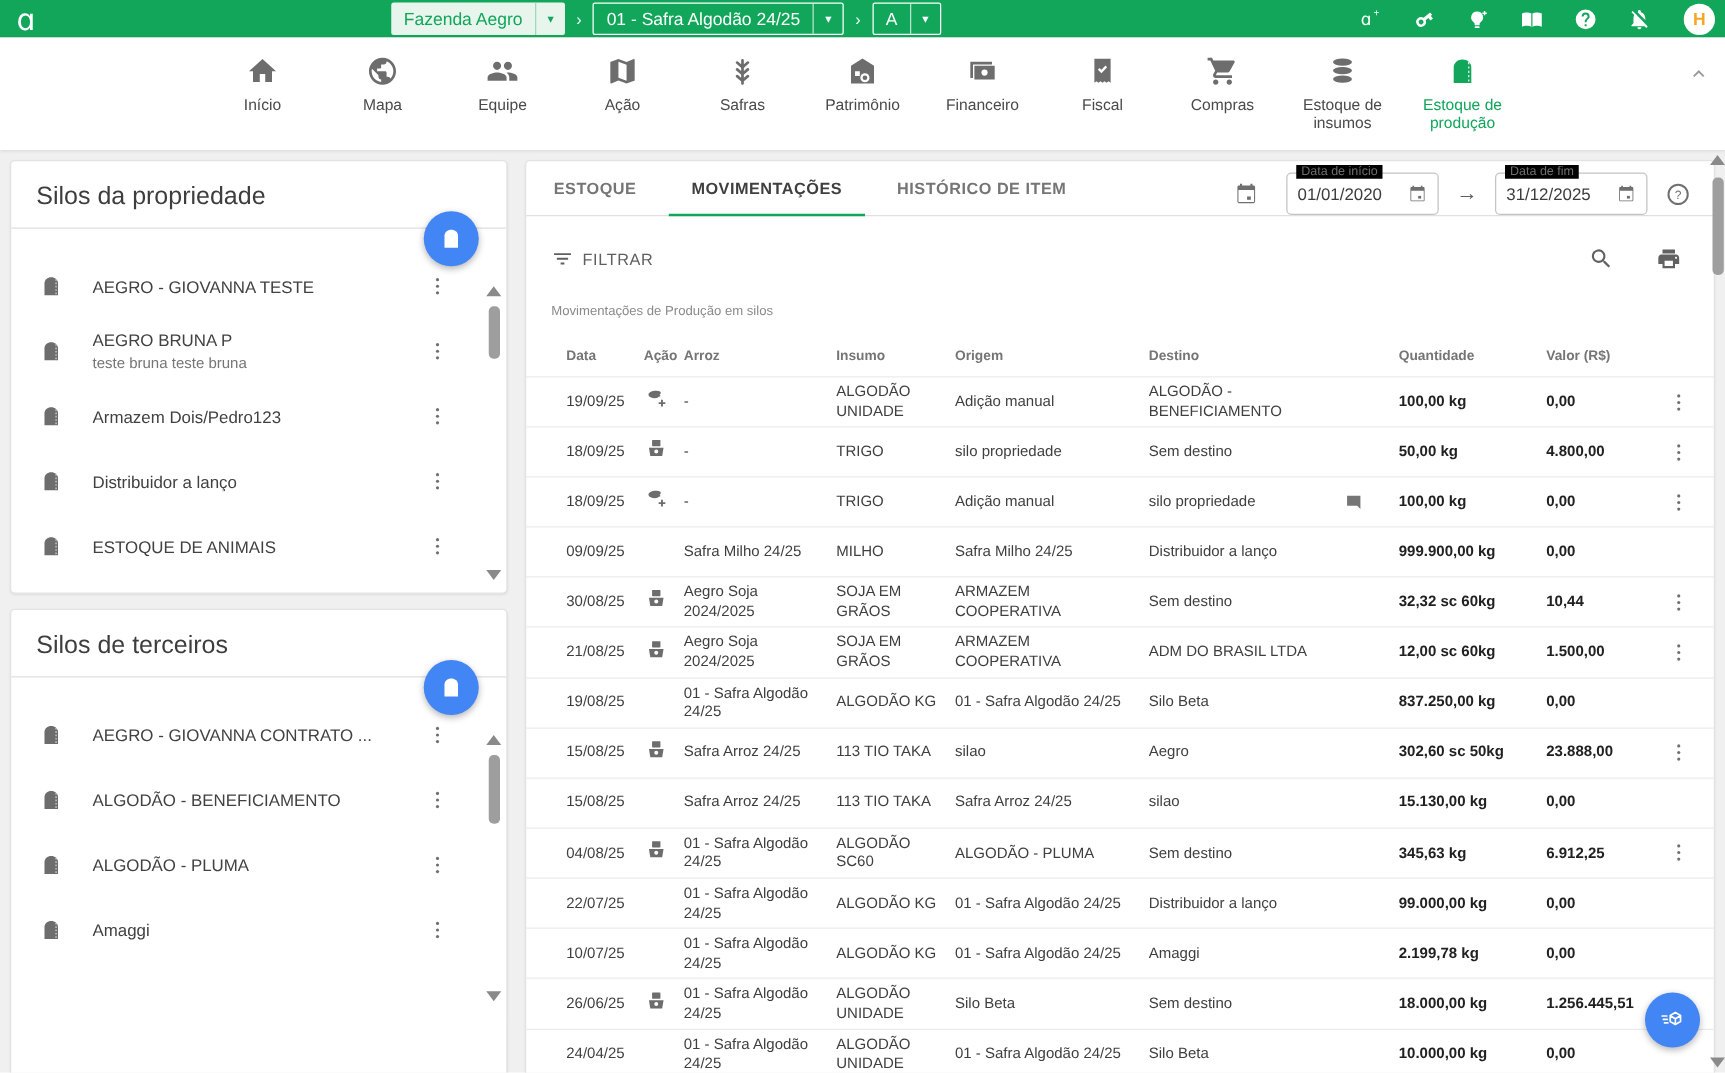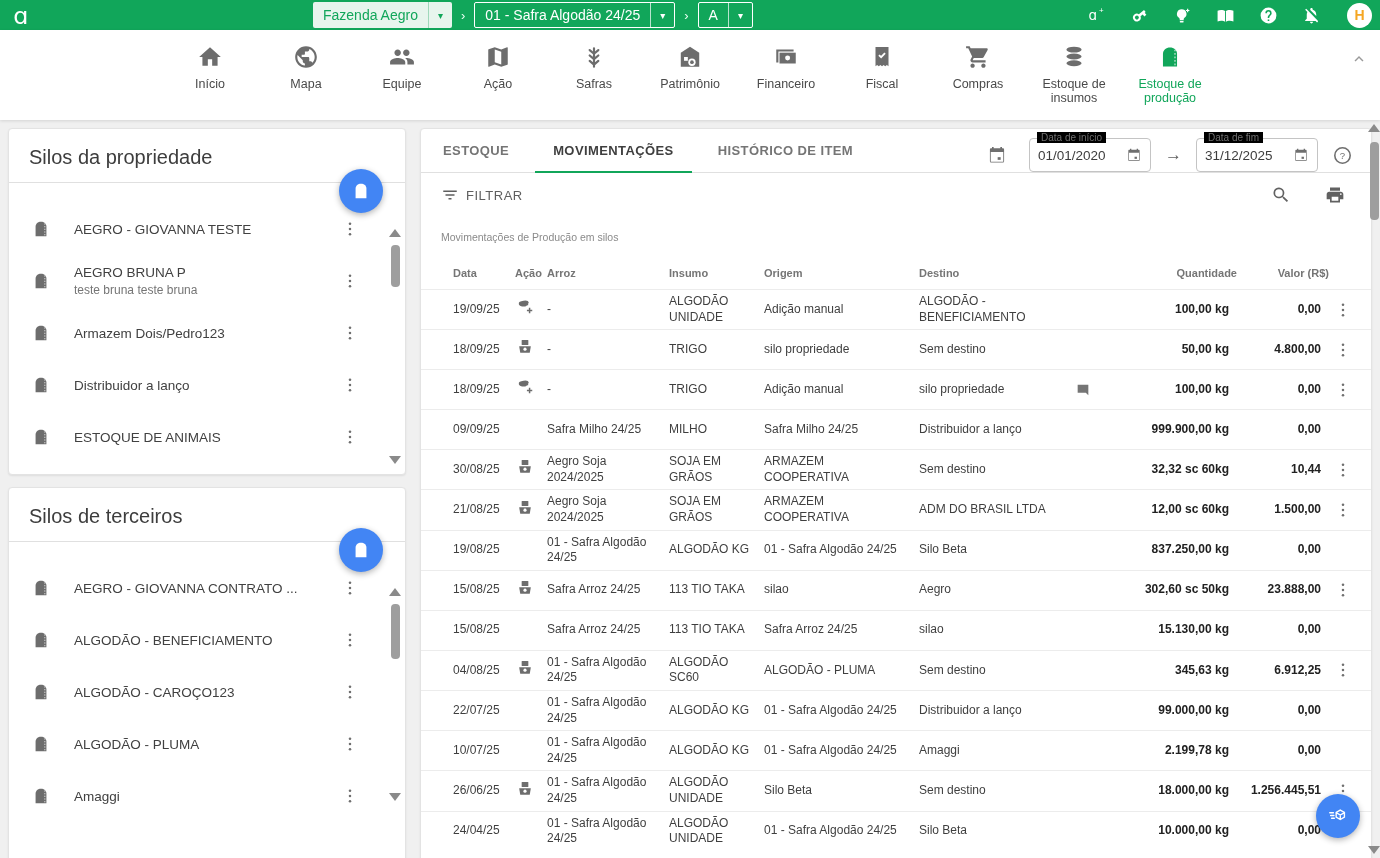--- a/index.html
+++ b/index.html
@@ -77,7 +77,7 @@
   .range-arrow { font-size:17px; color:#5f5f5f; }
   .help-btn { width:21px; height:21px; color:#6f6f6f; background:none; border:none; cursor:pointer; padding:0; }
 
-  .filter-row { display:flex; align-items:center; margin:12px 26px 0 20px; }
+  .filter-row { display:flex; align-items:center; margin:24px 26px 0 20px; }
   .filter-btn { display:flex; align-items:center; gap:7px; background:none; border:none; cursor:pointer; color:#5f5f5f; font-size:13px; letter-spacing:.5px; font-family:inherit; }
   .filter-btn .icon { width:18px; height:18px; }
   .tool-icons { margin-left:auto; display:flex; gap:34px; }

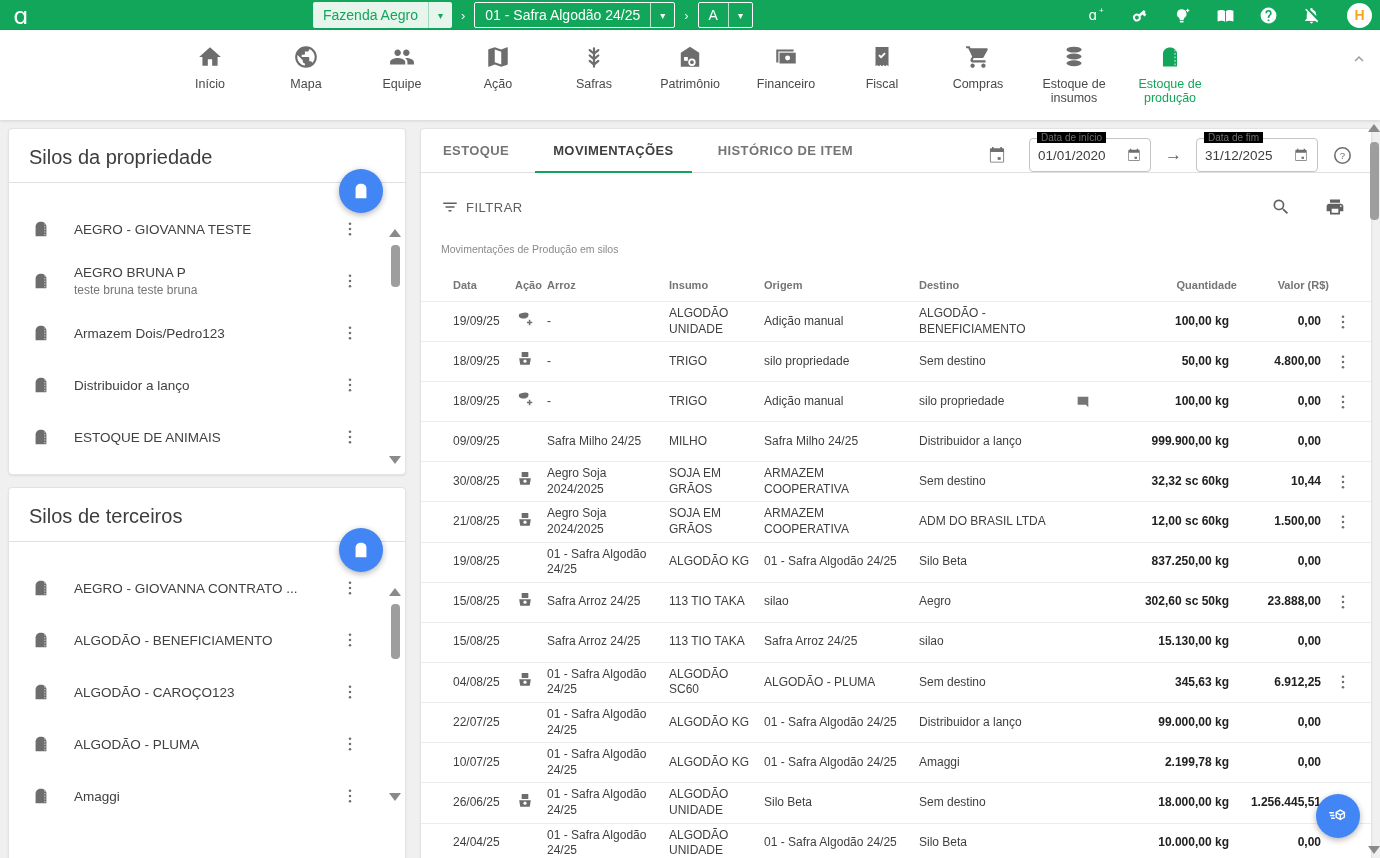--- a/index.html
+++ b/index.html
@@ -87,7 +87,7 @@
 
   .grid-row { display:grid; grid-template-columns:62px 32px 122px 95px 155px 200px 118px 92px 36px; align-items:center; padding:4px 6px 4px 32px; }
   .t-head { margin-top:14px; font-size:11px; color:#757575; font-weight:bold; min-height:32px; }
-  .th.right, .td.right { text-align:right; }
+  .th.right, .td.right { }
   .tr { min-height:40px; border-top:1px solid #ececec; cursor:pointer; }
   .td { font-size:12px; color:#3f3f3f; line-height:1.3; padding-right:8px; }
   .td-action .icon { width:20px; height:20px; color:#6d6d6d; }

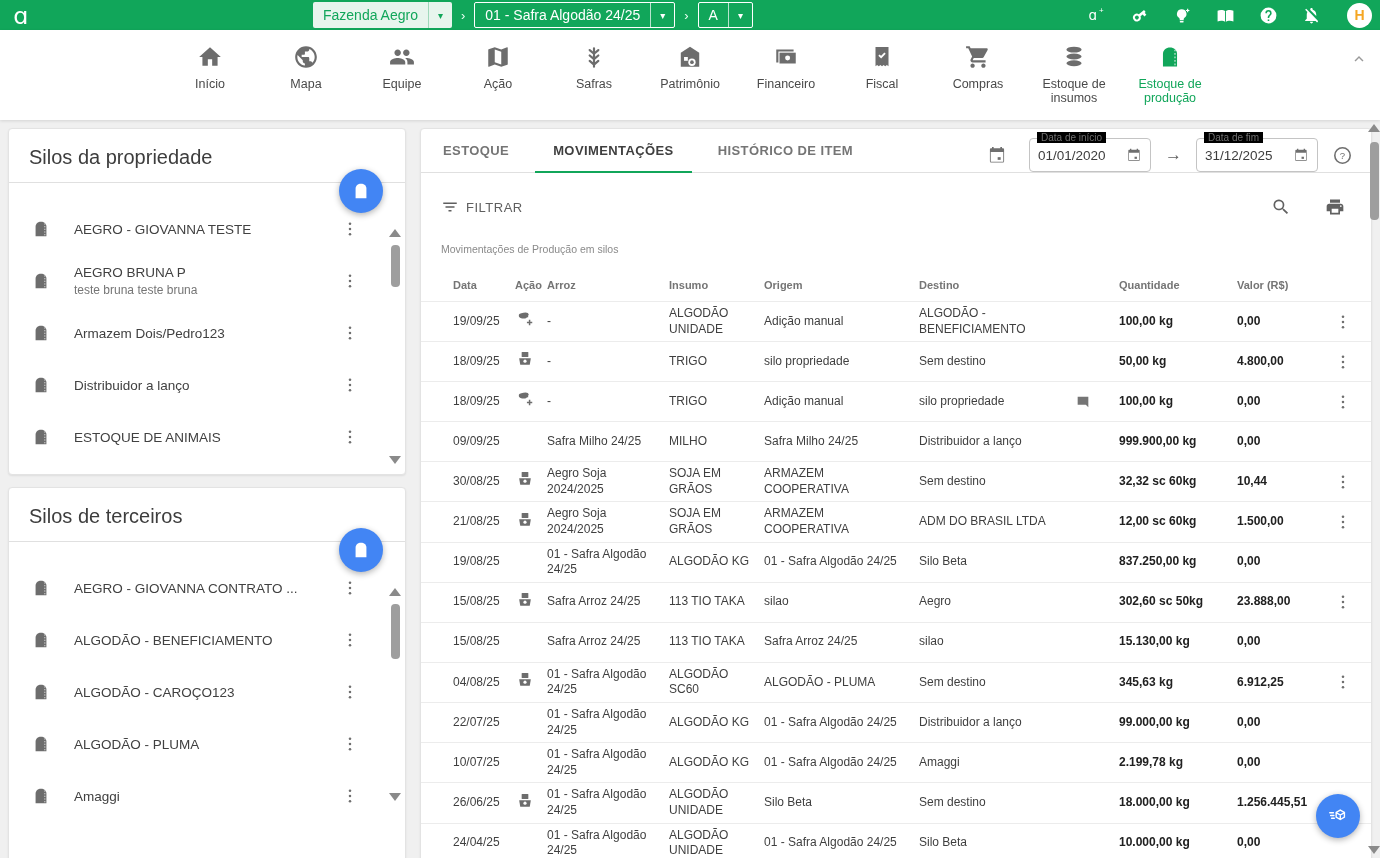--- a/index.html
+++ b/index.html
@@ -440,24 +440,6 @@
           </svg>
         </span>
         <div class="s-text">
-          <span class="s-label">ALGODÃO - CAROÇO123</span>
-        </div>
-        <button class="kebab-btn icon">
-          <svg viewBox="0 0 24 24">
-            <circle cx="12" cy="5" r="1.7" fill="currentColor"></circle>
-            <circle cx="12" cy="12" r="1.7" fill="currentColor"></circle>
-            <circle cx="12" cy="19" r="1.7" fill="currentColor"></circle>
-          </svg>
-        </button>
-      </div>
-      <div class="s-item">
-        <span class="icon s-ico">
-          <svg viewBox="0 0 24 24">
-            <path fill="currentColor" d="M5.5 9.2C5.5 5.7 8.4 3.3 12 3.3s6.5 2.4 6.5 5.9V20.7h-13z"></path>
-            <path stroke="#fff" stroke-width="1" stroke-dasharray="1.6 1.6" d="M16.6 5.2v15" opacity=".85"></path>
-          </svg>
-        </span>
-        <div class="s-text">
           <span class="s-label">ALGODÃO - PLUMA</span>
         </div>
         <button class="kebab-btn icon">

